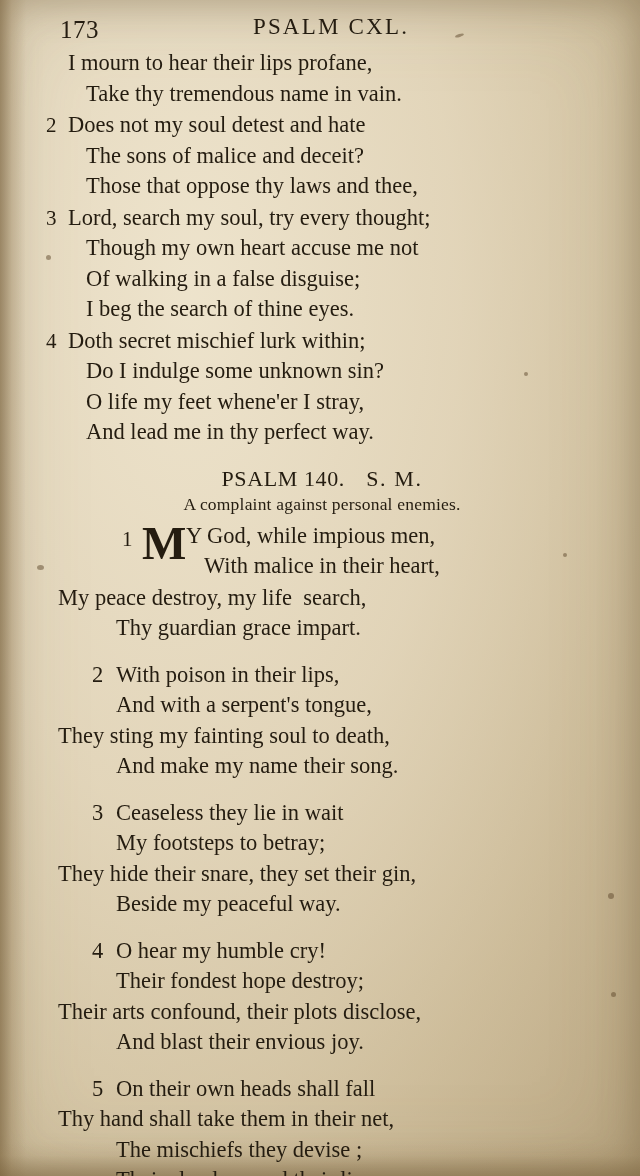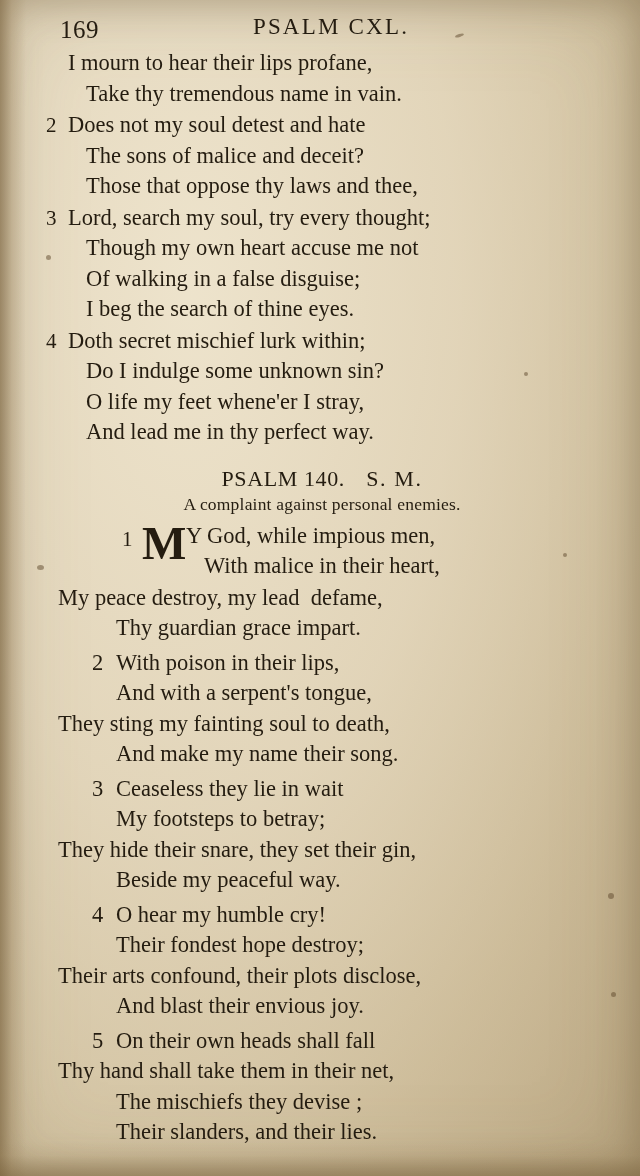--- a/index.html
+++ b/index.html
@@ -174,7 +174,7 @@
   <div class="content">
 
     <div class="runhead">
-      <div class="folio">169</div>
+      <div class="folio">173</div>
       <div class="runtitle">PSALM CXL.</div>
     </div>
 

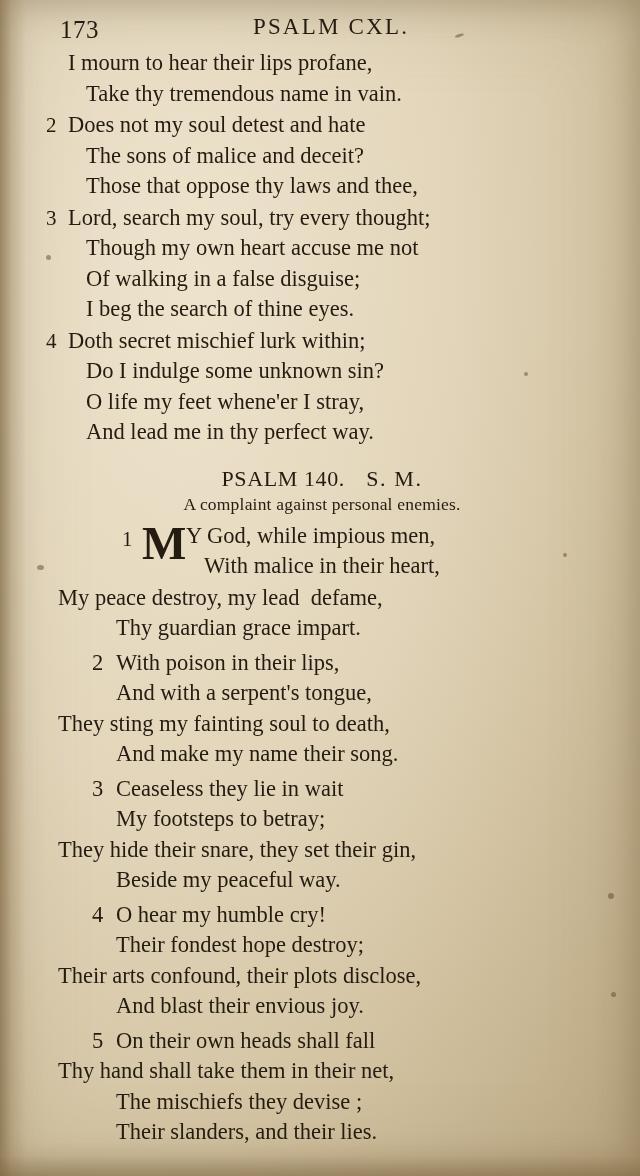--- a/index.html
+++ b/index.html
@@ -214,7 +214,7 @@
       <div class="drop-l1">Y God, while impious men,</div>
       <div class="drop-l2">With malice in their heart,</div>
     </div>
-    <div class="sm-line sm-b">My peace destroy, my lead  defame,</div>
+    <div class="sm-line sm-b">My peace destroy, my life  search,</div>
     <div class="sm-line sm-a">Thy guardian grace impart.</div>
 
     <div class="stanza tight">

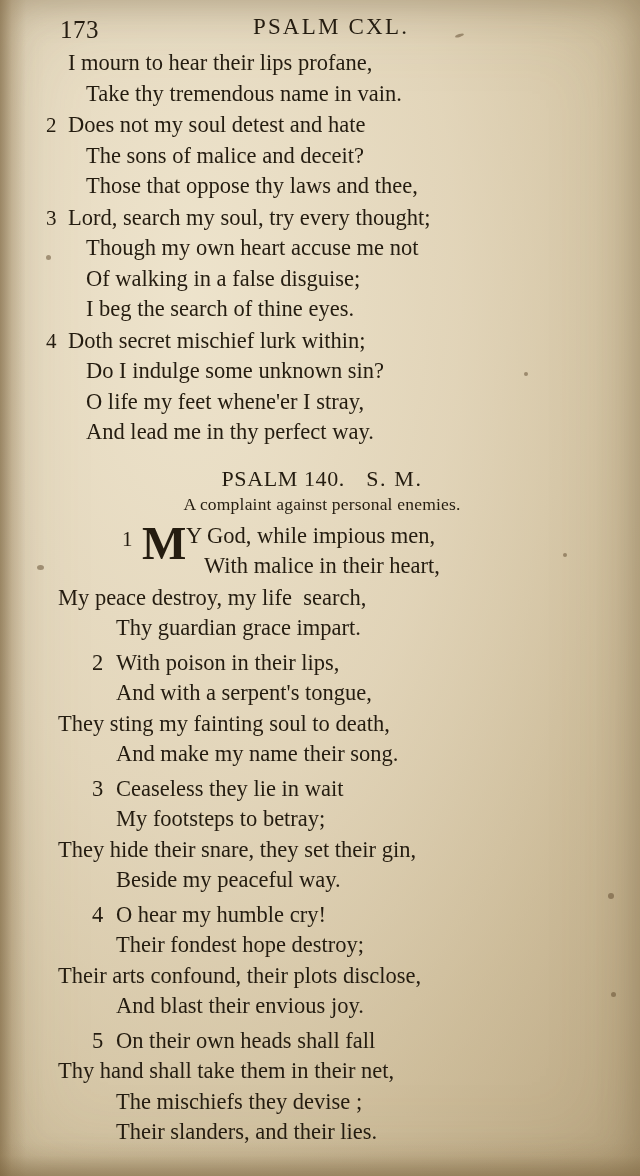--- a/index.html
+++ b/index.html
@@ -154,7 +154,7 @@
     width: 24px;
     margin-left: -24px;
   }
-  .tight { margin-top: 4px; }
+  .tight { margin-top: 16px; }
 </style>
 </head>
 <body>

